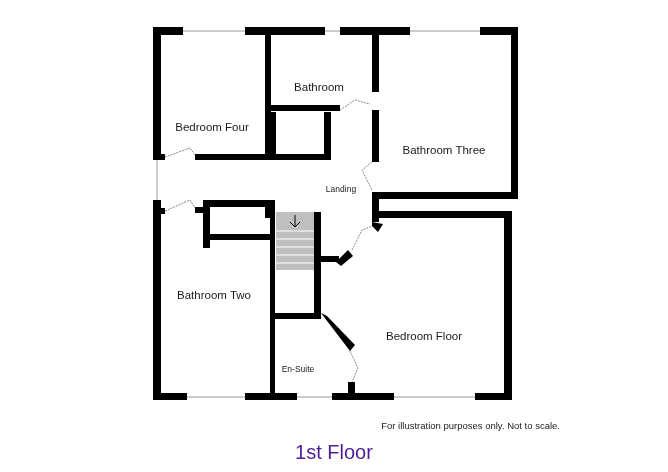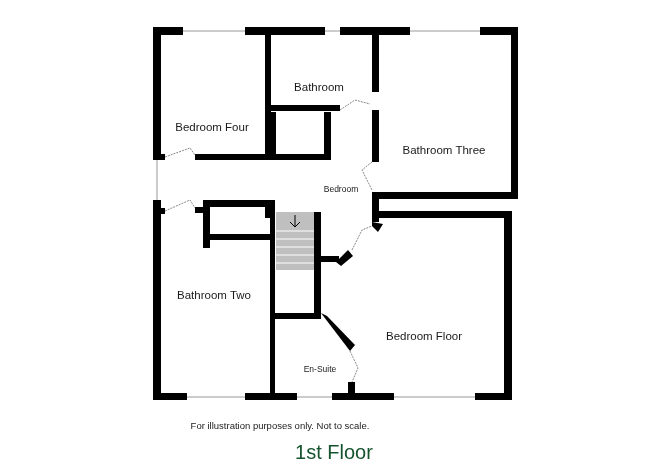--- a/index.html
+++ b/index.html
@@ -106,7 +106,7 @@
 <div class="room-label" style="left:212px;top:127px">Bedroom Four</div>
 <div class="room-label" style="left:319px;top:87px">Bathroom</div>
 <div class="room-label" style="left:444px;top:150px">Bathroom Three</div>
-<div class="room-label small" style="left:341px;top:189px">Bedroom</div>
+<div class="room-label small" style="left:341px;top:189px">Landing</div>
 <div class="room-label" style="left:214px;top:295px">Bathroom Two</div>
 <div class="room-label" style="left:424px;top:336px">Bedroom Floor</div>
 <div class="room-label small" style="left:320px;top:369px">En-Suite</div>

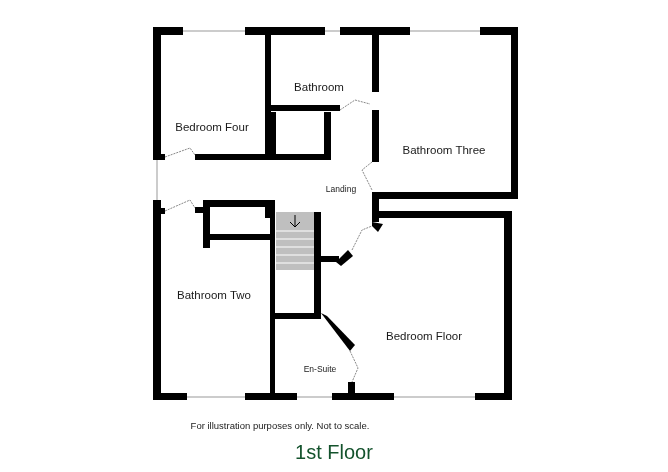--- a/index.html
+++ b/index.html
@@ -109,7 +109,7 @@
 <div class="room-label small" style="left:341px;top:189px">Landing</div>
 <div class="room-label" style="left:214px;top:295px">Bathroom Two</div>
 <div class="room-label" style="left:424px;top:336px">Bedroom Floor</div>
-<div class="room-label small" style="left:320px;top:369px">En-Suite</div>
+<div class="room-label small" style="left:298px;top:369px">En-Suite</div>
 
 <div class="disclaimer">For illustration purposes only. Not to scale.</div>
 <div class="floor-title">1st Floor</div>

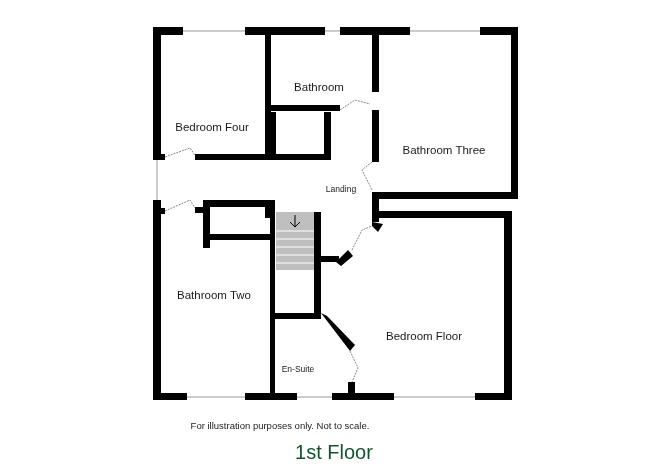--- a/index.html
+++ b/index.html
@@ -7,7 +7,7 @@
   svg { position:absolute; left:0; top:0; }
   .room-label { position:absolute; font-weight:normal; color:#1a1a1a; font-size:11.5px; white-space:nowrap; transform:translate(-50%,-50%); }
   .room-label.small { font-size:8.5px; }
-  .disclaimer { position:absolute; left:0; width:560px; top:420px; text-align:center; font-size:9.5px; color:#222; }
+  .disclaimer { position:absolute; left:0; width:560px; top:420px; text-align:right; font-size:9.5px; color:#222; }
   .floor-title { position:absolute; left:0; width:668px; top:441px; text-align:center; font-size:20px; color:#14532d; }
 </style>
 </head>

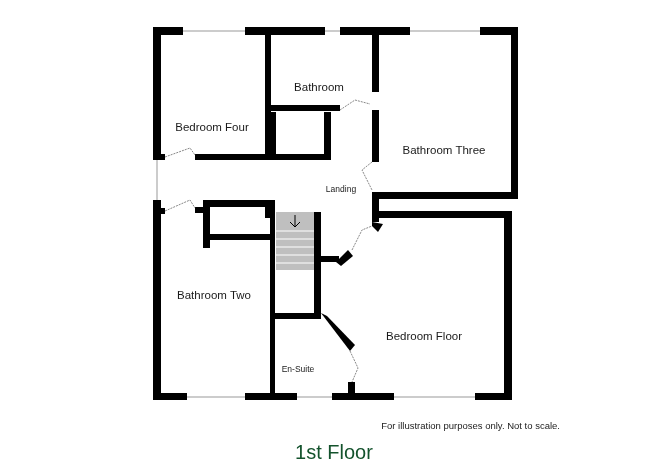--- a/index.html
+++ b/index.html
@@ -8,7 +8,7 @@
   .room-label { position:absolute; font-weight:normal; color:#1a1a1a; font-size:11.5px; white-space:nowrap; transform:translate(-50%,-50%); }
   .room-label.small { font-size:8.5px; }
   .disclaimer { position:absolute; left:0; width:560px; top:420px; text-align:right; font-size:9.5px; color:#222; }
-  .floor-title { position:absolute; left:0; width:668px; top:441px; text-align:center; font-size:20px; color:#14532d; }
+  .floor-title { position:absolute; left:0; width:668px; top:441px; text-align:center; font-size:20px; color:#4c1d95; }
 </style>
 </head>
 <body>

